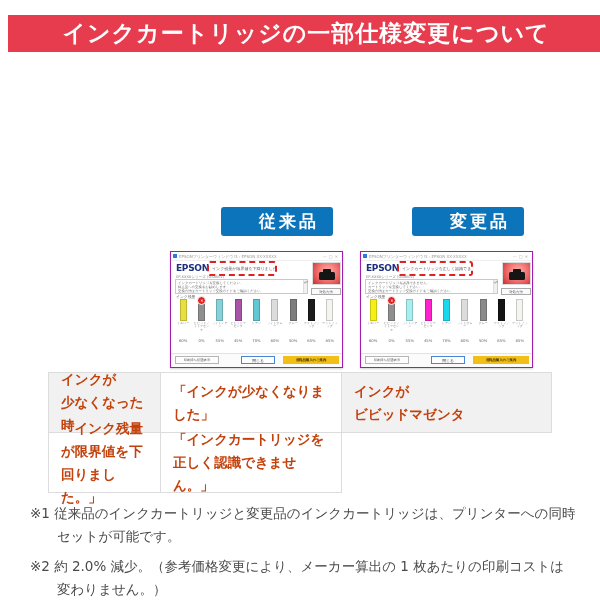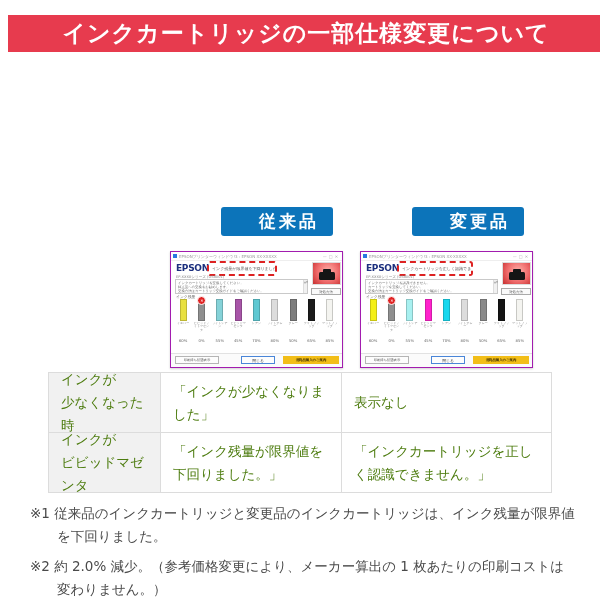--- a/index.html
+++ b/index.html
@@ -66,7 +66,7 @@
   
   .cmp-table{position:absolute;left:48px;top:372px;width:504px;display:grid;
     grid-template-columns:112px 181px 1fr;grid-auto-rows:60px;
-    border-top:1px solid #dcdcdc;border-left:1px solid #dcdcdc;font-size:13.5px;color:#4d7c0f;box-sizing:border-box;}
+    border-top:1px solid #dcdcdc;border-left:1px solid #dcdcdc;font-size:13.5px;color:#c2410c;box-sizing:border-box;font-weight:bold;}
   .cell{border-right:1px solid #dcdcdc;border-bottom:1px solid #dcdcdc;display:flex;align-items:center;
     padding:0 12px;line-height:23px;box-sizing:border-box;}
   .cell-head{background:#f1f1f1;}

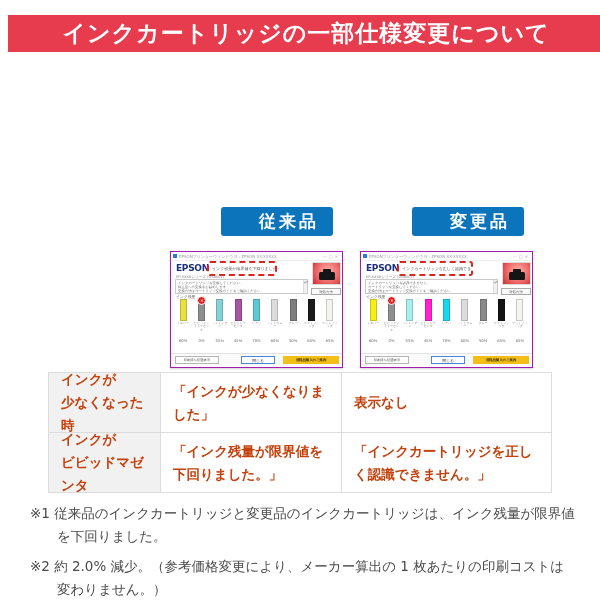--- a/index.html
+++ b/index.html
@@ -271,7 +271,6 @@
       <span><span>インクが</span><br><span>少なくなった時</span></span>
     </div>
     <div class="cell">「インクが少なくなりました」</div>
-    <div class="cell">表示なし</div>
     <div class="cell cell-head">
       <span><span>インクが</span><br><span>ビビッドマゼンタ</span></span>
     </div>

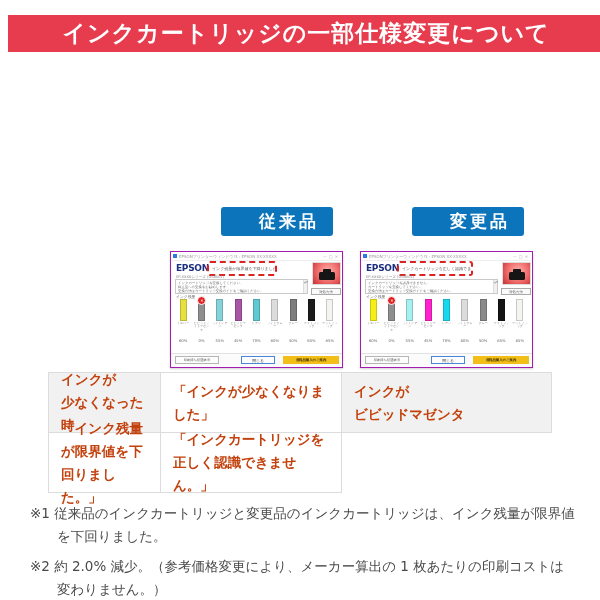--- a/index.html
+++ b/index.html
@@ -279,7 +279,7 @@
   </div>
 
   <div class="footnotes">
-    <p class="footnote"><span>※1</span><span> 従来品のインクカートリッジと変更品のインクカートリッジは、インク残量が限界値を下回りました。</span></p>
+    <p class="footnote"><span>※1</span><span> 従来品のインクカートリッジと変更品のインクカートリッジは、プリンターへの同時セットが可能です。</span></p>
     <p class="footnote"><span>※2</span><span> 約 2.0% 減少。（参考価格変更により、メーカー算出の 1 枚あたりの印刷コストは変わりません。）</span></p>
   </div>
 

